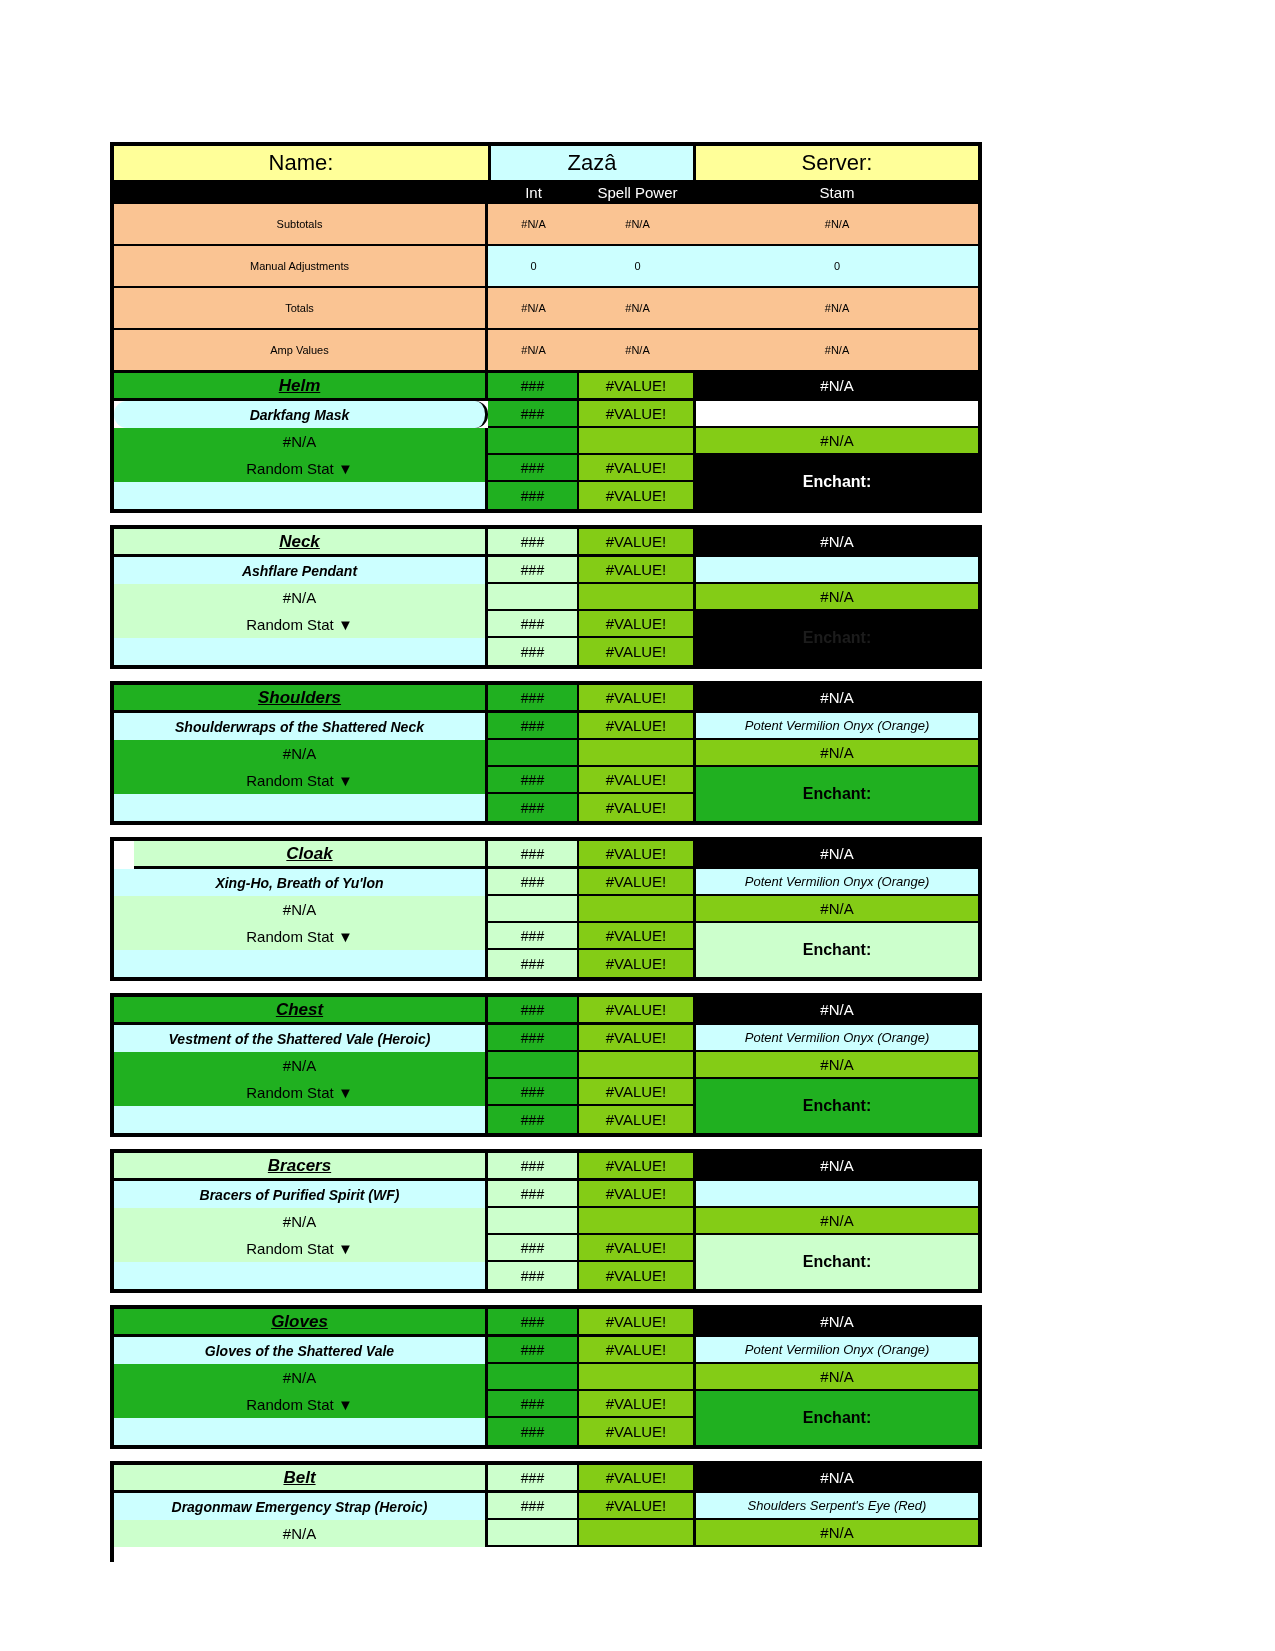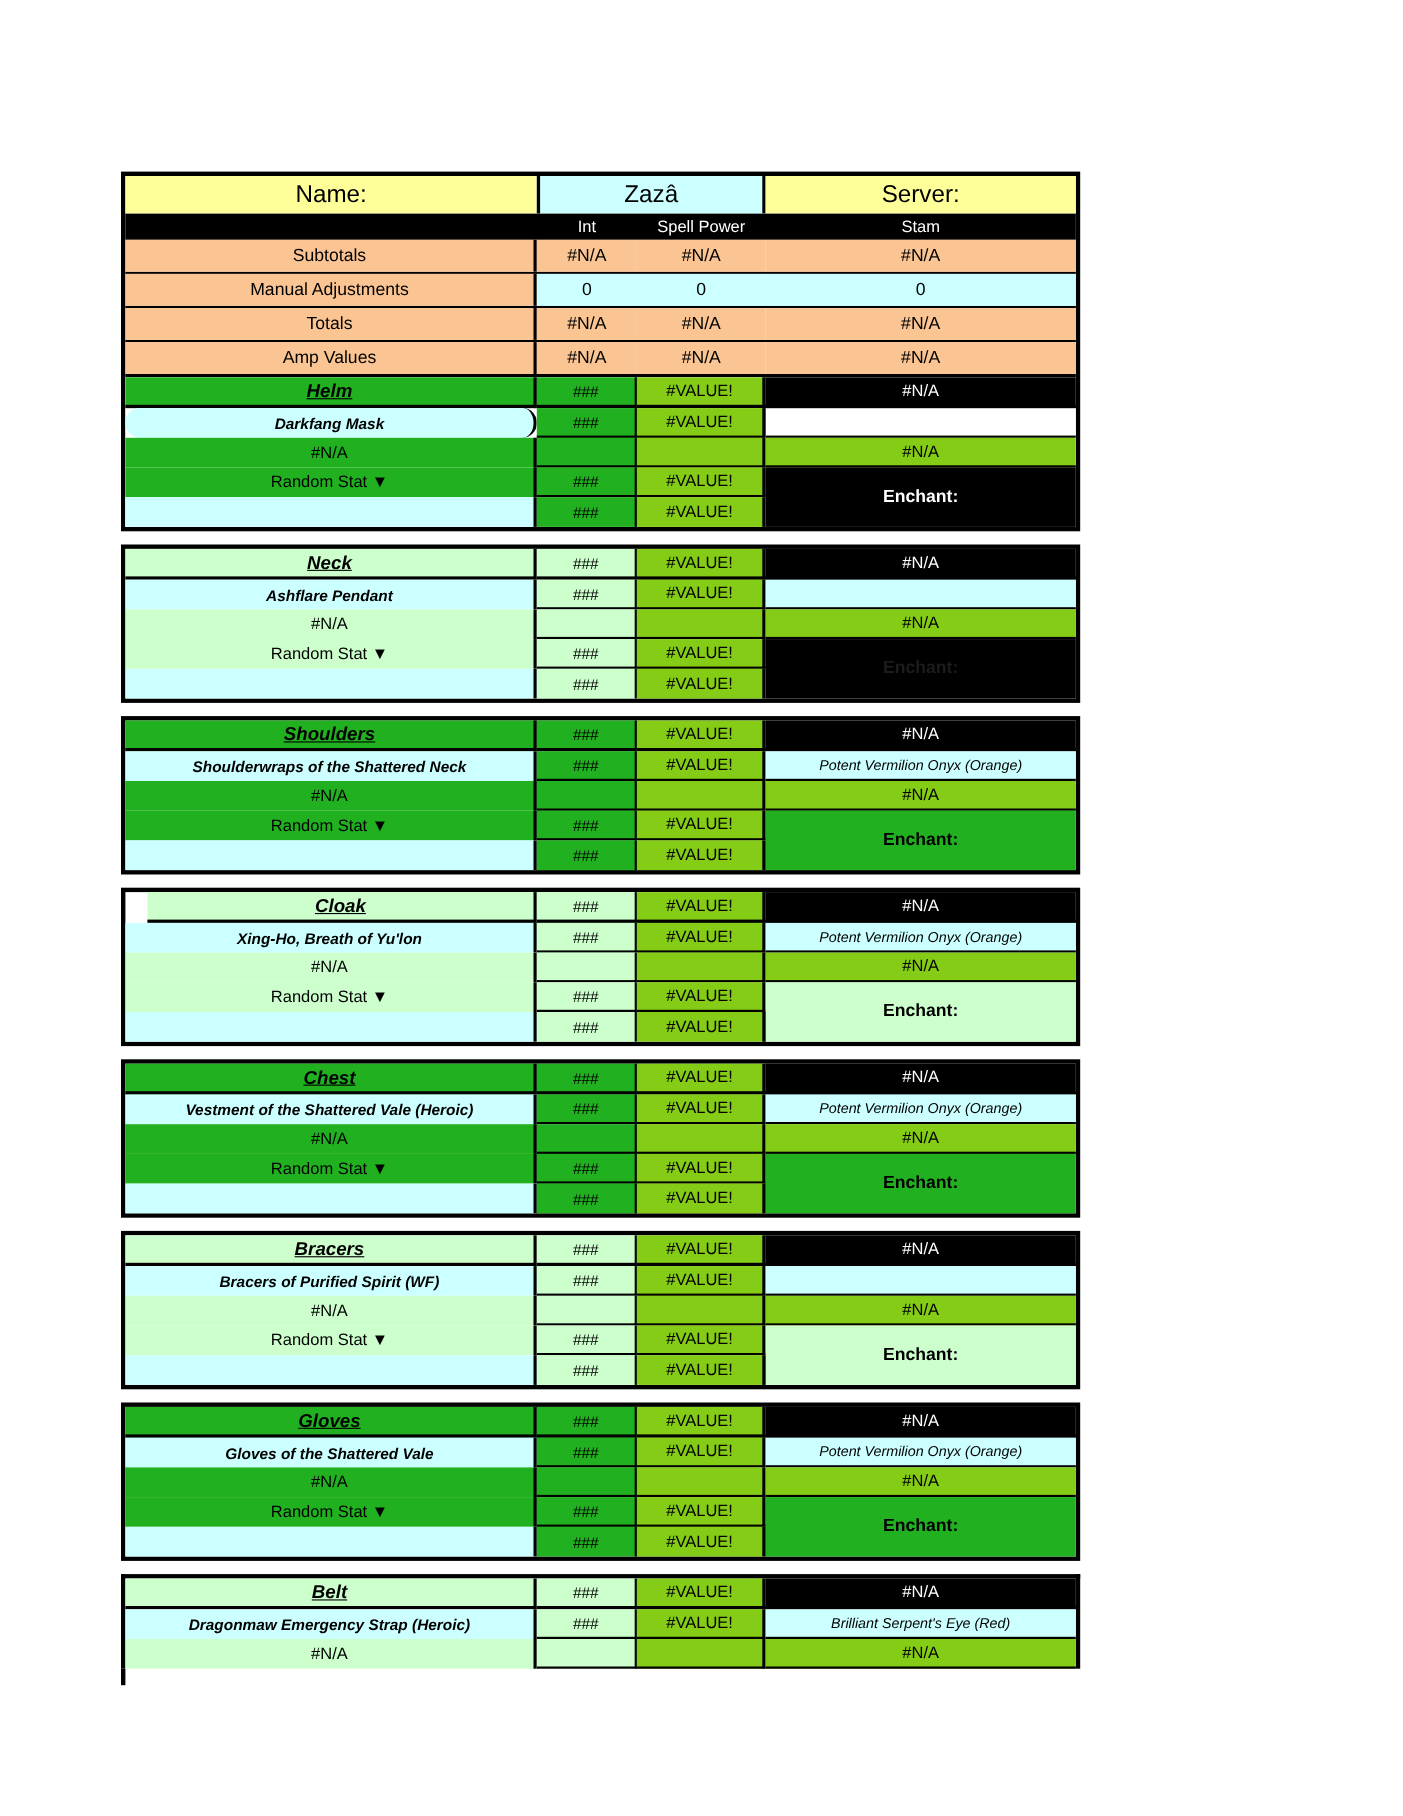--- a/index.html
+++ b/index.html
@@ -7,7 +7,7 @@
     width:1275px;height:1651px;background:#ffffff;position:relative;
     font-family:"Liberation Sans", sans-serif;color:#000;
   }
-  .sheet{position:absolute;left:110px;top:156px;width:872px;}
+  .sheet{position:absolute;left:110px;top:142px;width:872px;}
   .block{border:4px solid #000;box-sizing:border-box;width:872px;background:#fff;}
   .c{display:flex;align-items:center;justify-content:center;box-sizing:border-box;
      overflow:hidden;white-space:nowrap;}

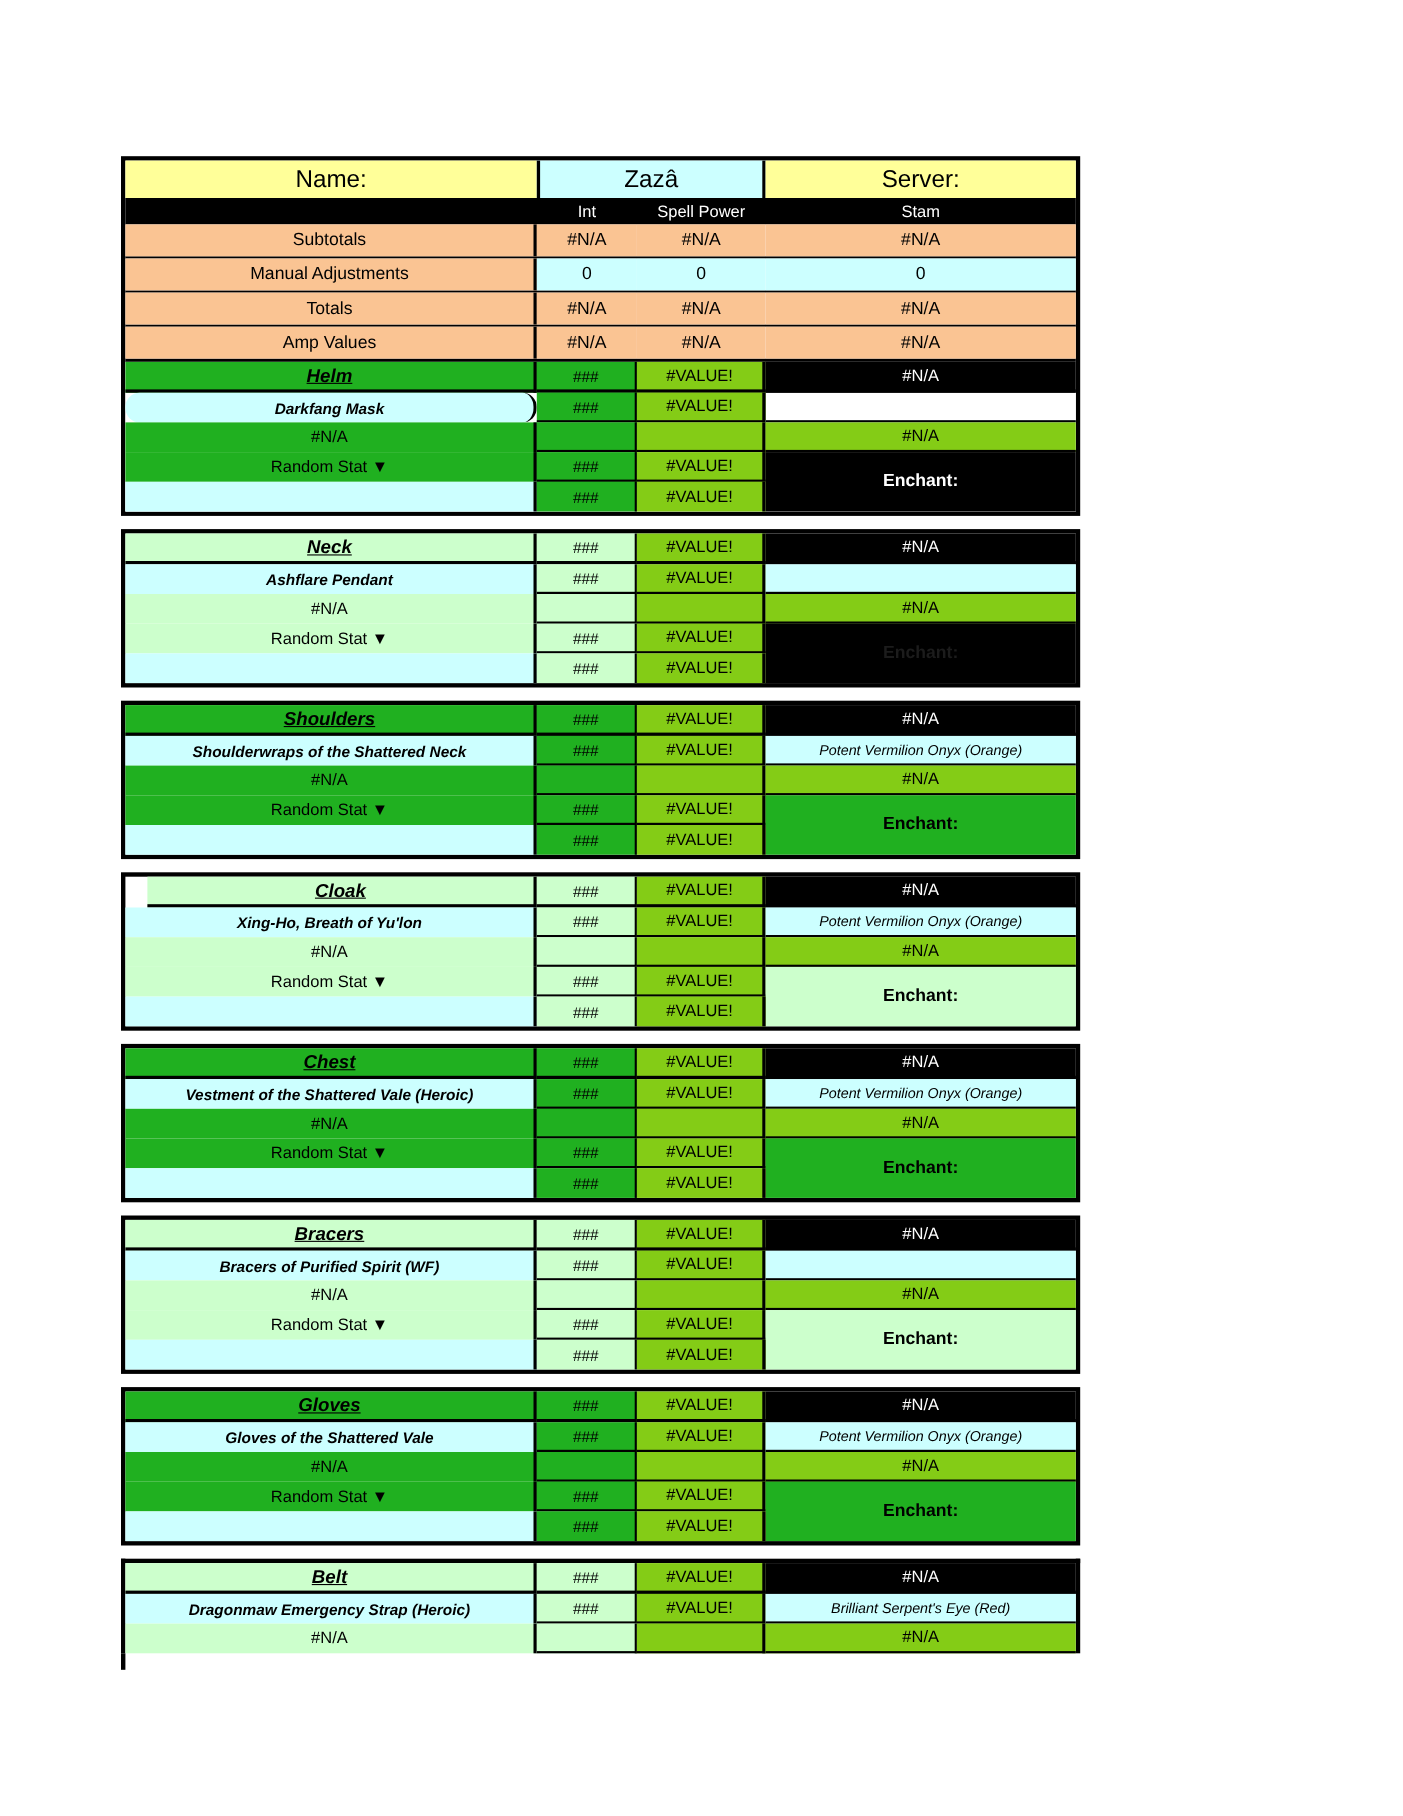--- a/index.html
+++ b/index.html
@@ -19,7 +19,7 @@
   .nc3{width:282px;background:#FFFF99;}
   .black-row{display:flex;height:24px;background:#000;color:#fff;font-size:15px;}
   .bc0{width:374px;}.bc1{width:91px;}.bc2{width:117px;}.bc3{width:282px;}
-  .srow{display:flex;height:29px;font-size:16px;}
+  .srow{display:flex;height:40px;font-size:11px;}
   .srow + .srow{border-top:2px solid #000;}
   .srow .lab{width:374px;background:#FAC493;border-right:3px solid #000;}
   .srow .v1{width:91px;}.srow .v2{width:117px;}.srow .v3{width:282px;}

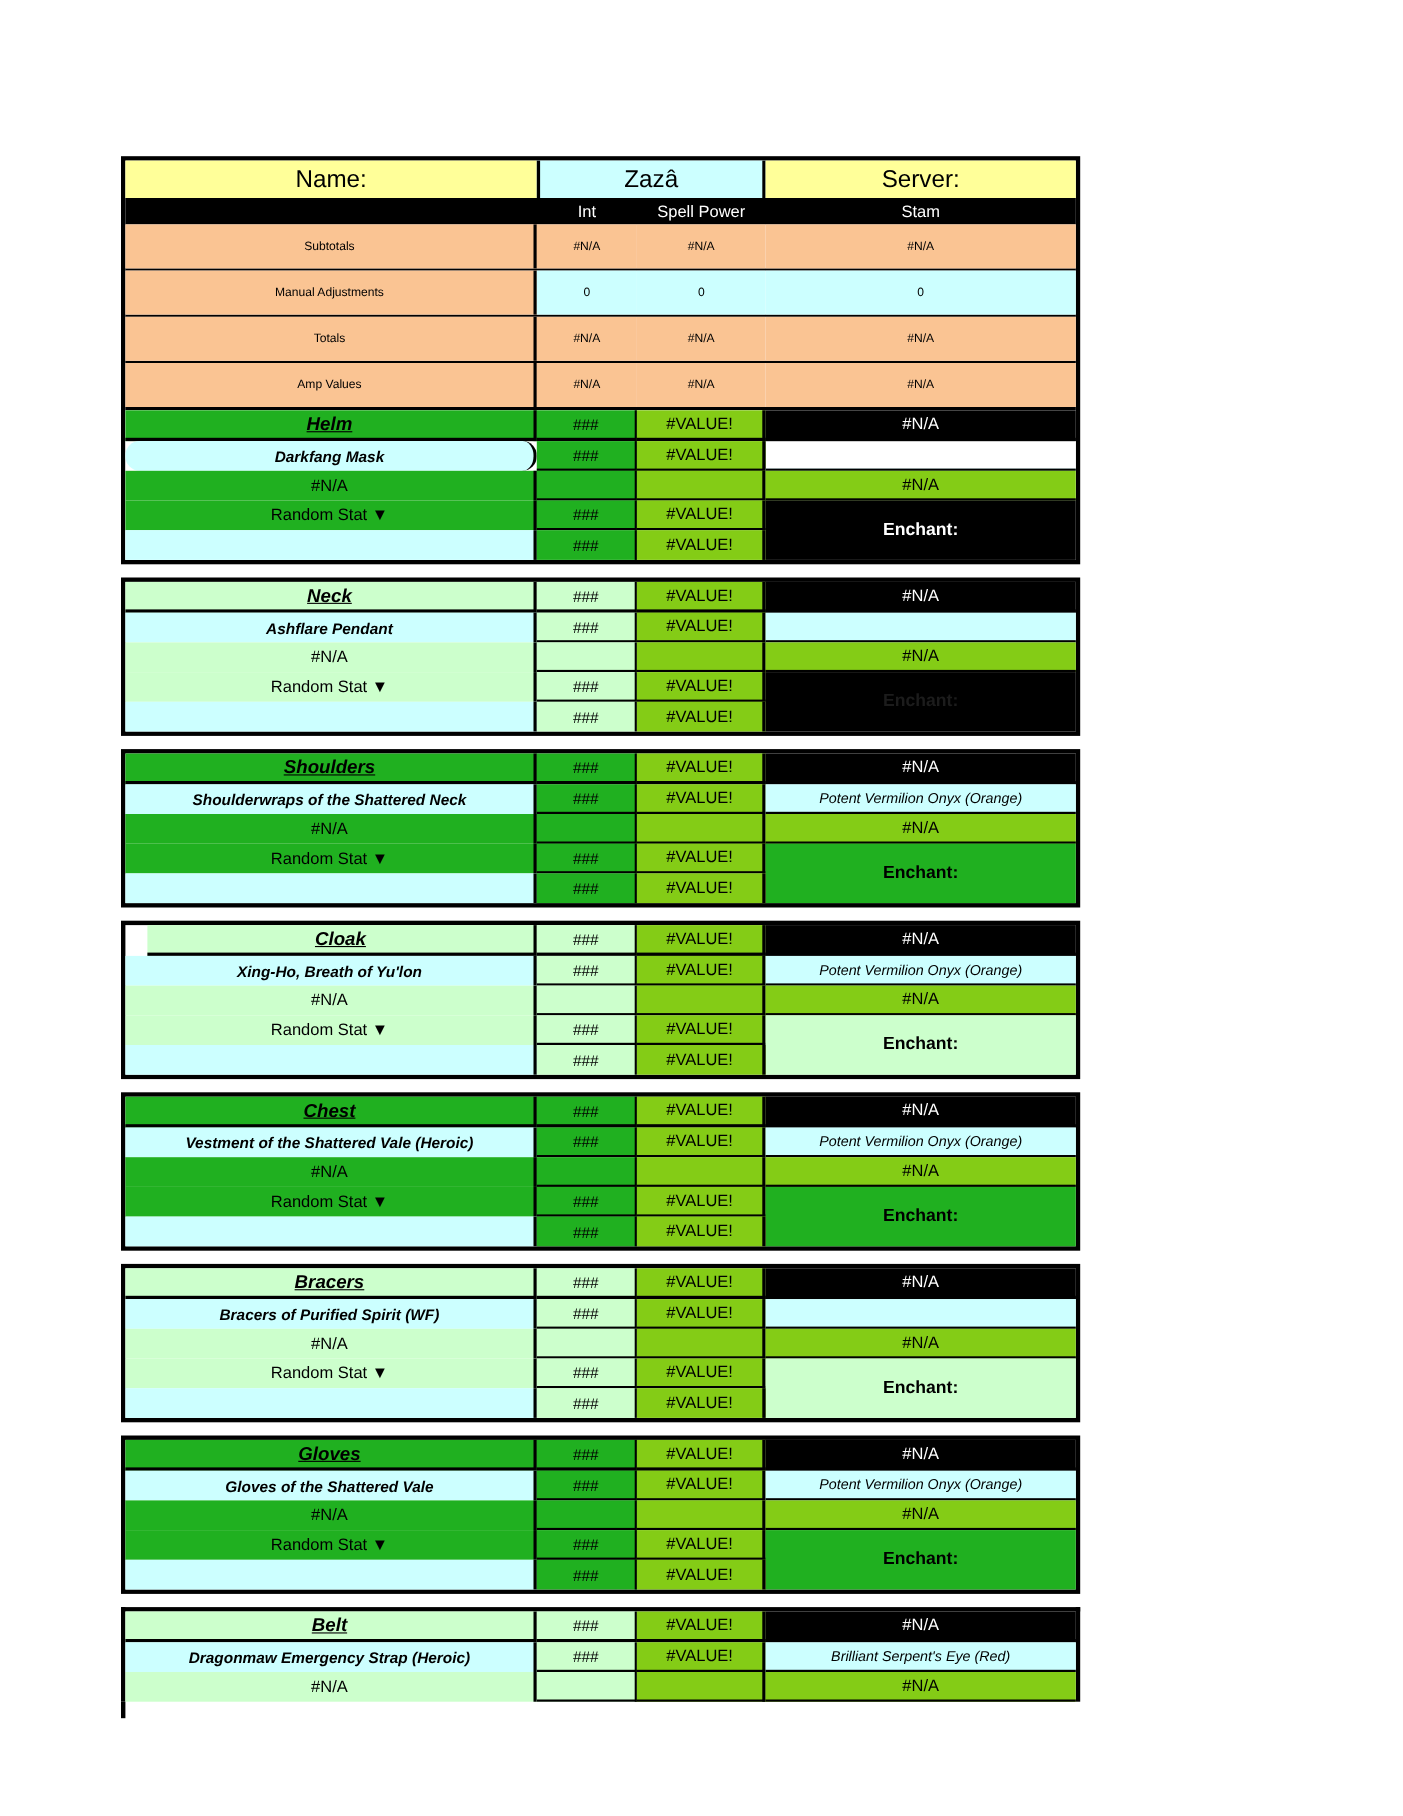--- a/index.html
+++ b/index.html
@@ -257,7 +257,7 @@
         <div class="c item cyan-bg bR3" style="grid-area: 2 / 1;">Dragonmaw Emergency Strap (Heroic)</div>
         <div class="c v hash theme-bg bR2 bB2" style="grid-area: 2 / 2;">###</div>
         <div class="c v err white-bg bR3 bB2" style="grid-area: 2 / 3;">#VALUE!</div>
-        <div class="c gem cyan-bg bB2" style="grid-area: 2 / 4;">Brilliant Serpent's Eye (Red)</div>
+        <div class="c gem cyan-bg bB2" style="grid-area: 2 / 4;">Shoulders Serpent's Eye (Red)</div>
         <div class="c na theme-bg bR3" style="grid-area: 3 / 1;">#N/A</div>
         <div class="c theme-bg bR2 bB2" style="grid-area: 3 / 2;"></div>
         <div class="c white-bg bR3 bB2" style="grid-area: 3 / 3;"></div>

